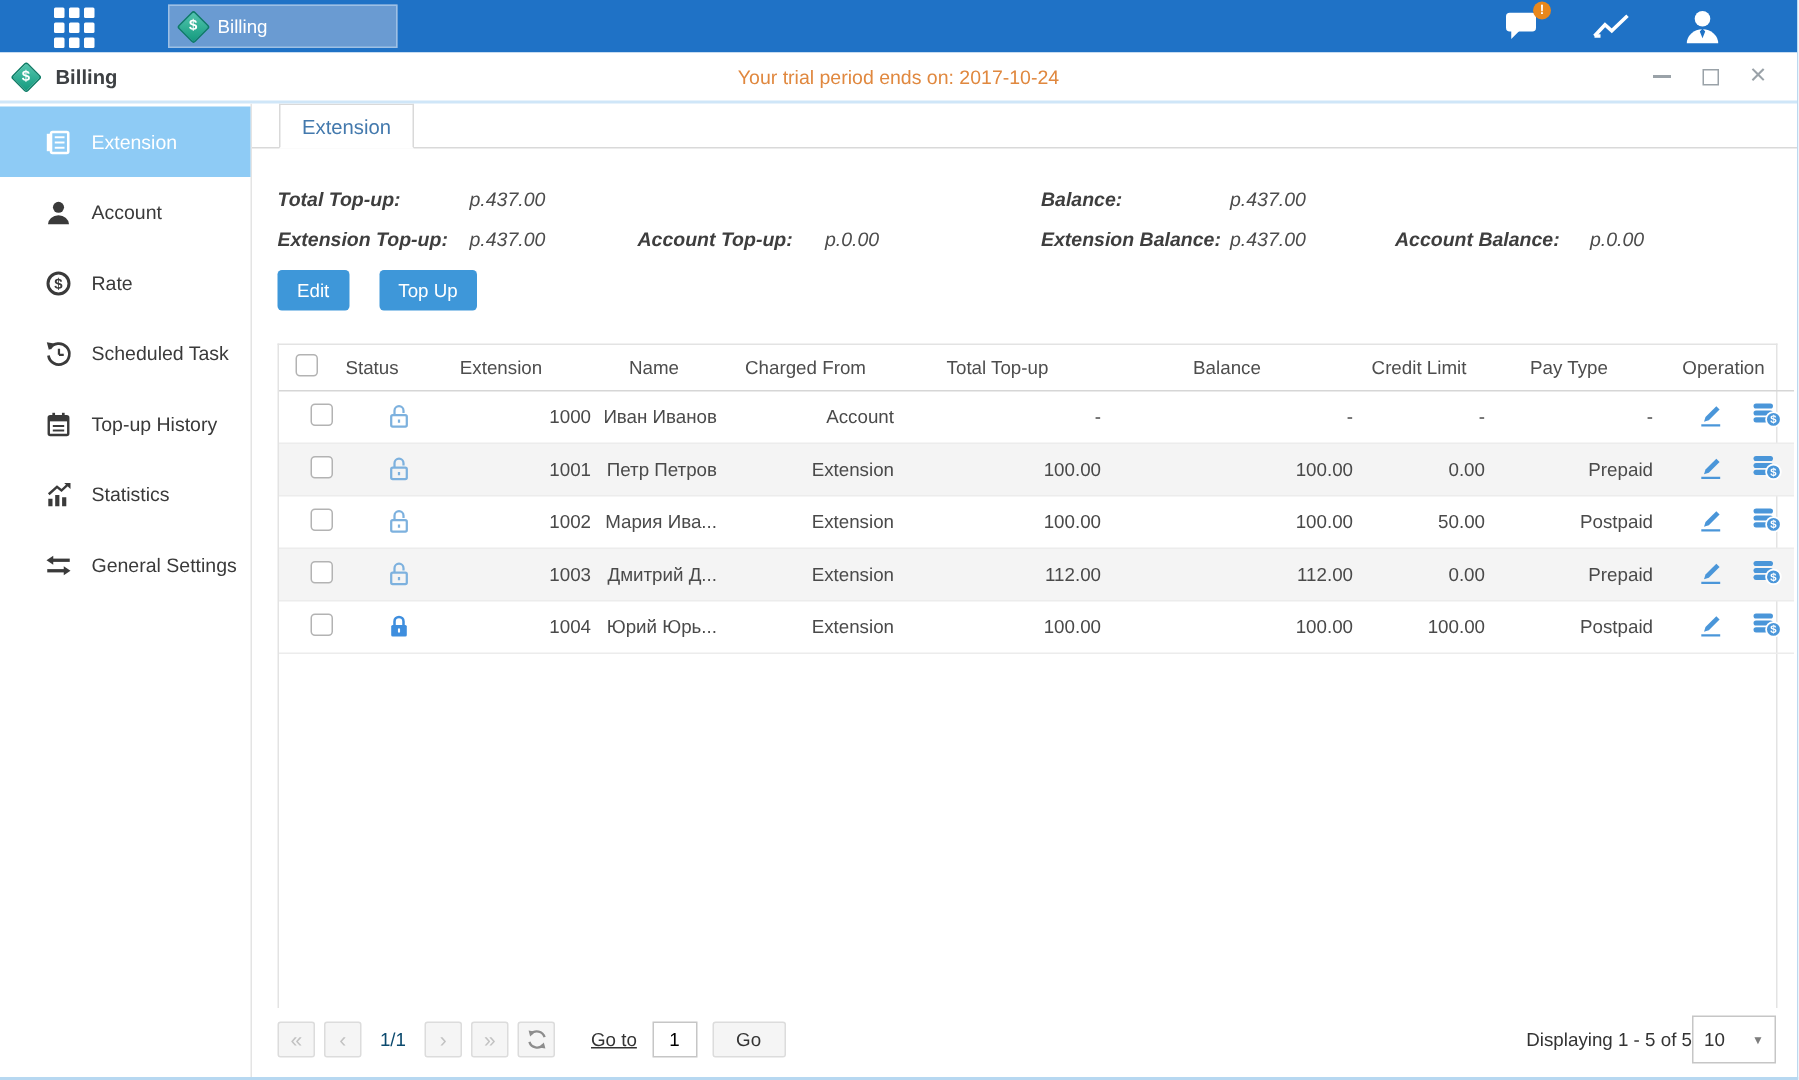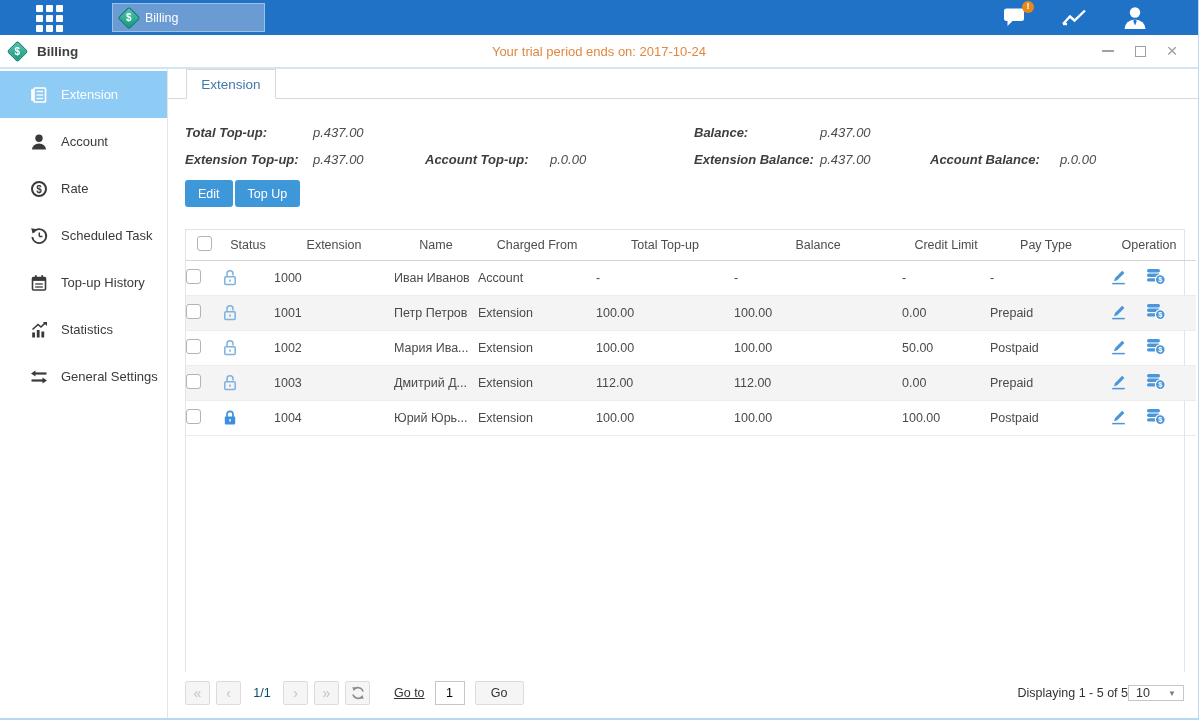--- a/index.html
+++ b/index.html
@@ -46,7 +46,7 @@
   .g1{grid-column:1} .g2{grid-column:2} .g3{grid-column:3} .g4{grid-column:4} .g5{grid-column:5} .g6{grid-column:6} .g7{grid-column:7} .g8{grid-column:8}
   .r1{grid-row:1} .r2{grid-row:2}
 
-  .toolbar { margin:13px 0 0 17px; display:flex; gap:2px; flex:0 0 auto; }
+  .toolbar { margin:13px 0 0 17px; display:flex; gap:20px; flex:0 0 auto; }
   .btn { background:#3e97d9; color:#fff; border:none; border-radius:3px; height:27px; padding:0 13px; font-size:12.5px; font-family:"Liberation Sans",sans-serif; cursor:pointer; }
 
   .tablewrap { margin:22px 13px 0 17px; flex:1; border:1px solid #e3e3e3; border-bottom:none; min-height:0; }

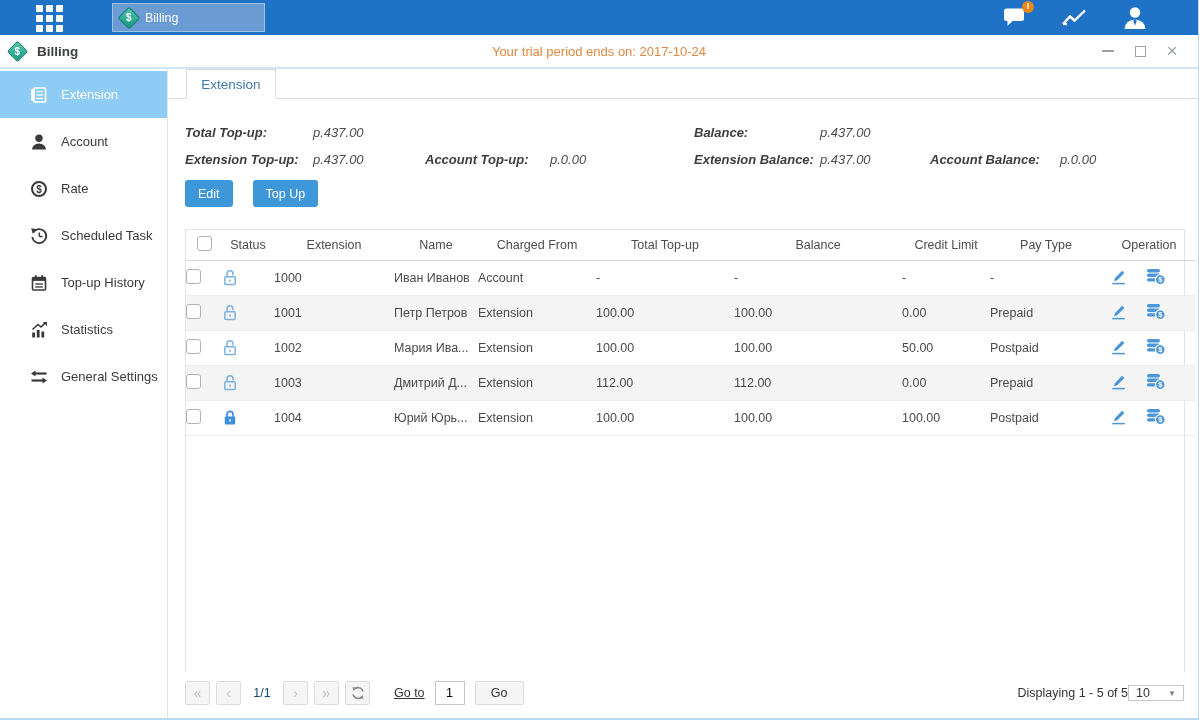--- a/index.html
+++ b/index.html
@@ -53,7 +53,7 @@
   table { width:100%; border-collapse:collapse; table-layout:fixed; font-size:12.5px; }
   col.c-cb{width:36px} col.c-status{width:52px} col.c-ext{width:120px} col.c-name{width:84px} col.c-charged{width:118px} col.c-total{width:138px} col.c-bal{width:168px} col.c-credit{width:88px} col.c-pay{width:112px} col.c-op{width:94px}
   thead th { height:30px; font-weight:normal; color:#4d4d4d; border-bottom:1px solid #d6d6d6; text-align:center; }
-  tbody td { height:35px; color:#4a4a4a; text-align:left; border-bottom:1px solid #ececec; overflow:hidden; white-space:nowrap; }
+  tbody td { height:35px; color:#4a4a4a; text-align:right; border-bottom:1px solid #ececec; overflow:hidden; white-space:nowrap; }
   tbody tr:nth-child(even) { background:#f4f4f4; }
   .cb { width:15px; height:15px; border:1px solid #b3b3b3; border-radius:3px; background:#fff; display:inline-block; cursor:pointer; }
   .lock svg { vertical-align:middle; }

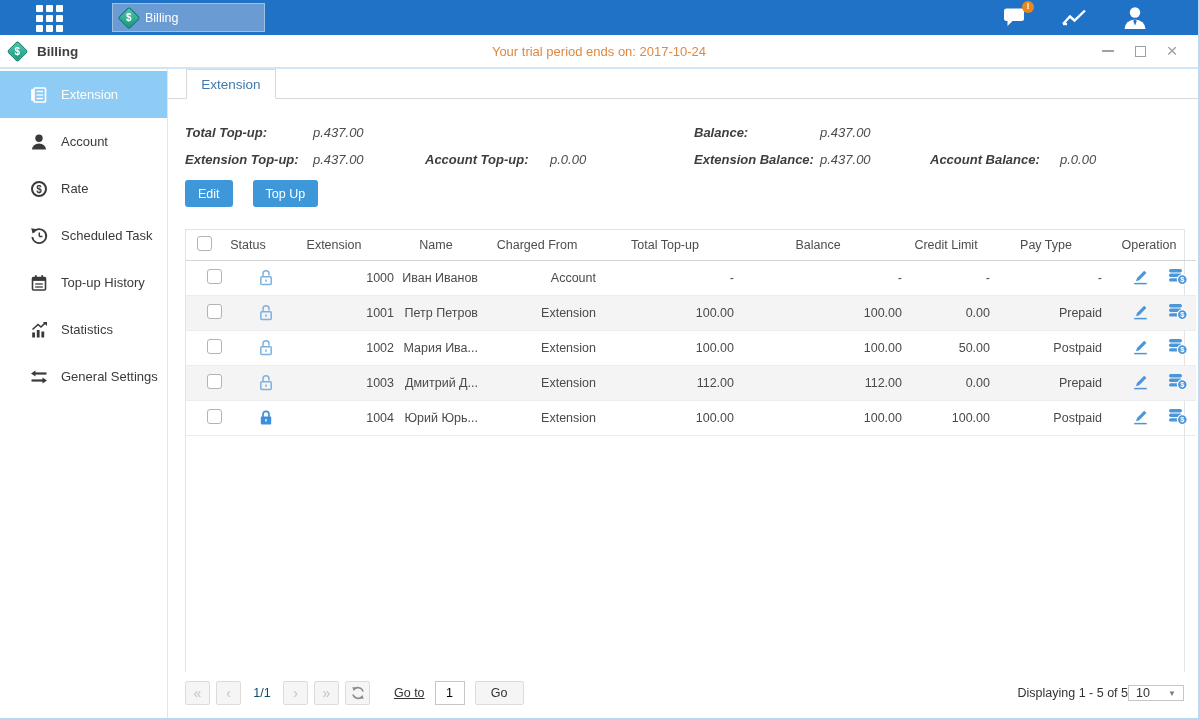--- a/index.html
+++ b/index.html
@@ -69,7 +69,7 @@
   .goto-input { width:30px; height:24px; border:1px solid #c6c6c6; text-align:center; font-size:12.5px; font-family:"Liberation Sans",sans-serif; margin:0 4px; }
   .go-btn { width:49px; height:24px; background:#f5f5f5; border:1px solid #dcdcdc; border-radius:2px; font-size:12.5px; color:#333; cursor:pointer; font-family:"Liberation Sans",sans-serif; }
   .pg-right { margin-left:auto; display:flex; align-items:center; }
-  .psize { width:56px; height:16px; border:1px solid #c6c6c6; background:#fff; display:flex; align-items:center; justify-content:space-between; padding:0 7px; cursor:pointer; }
+  .psize { width:56px; height:32px; border:1px solid #c6c6c6; background:#fff; display:flex; align-items:center; justify-content:space-between; padding:0 7px; cursor:pointer; }
   .psize .caret { font-size:8px; color:#7d7d7d; }
 </style>
 </head>

